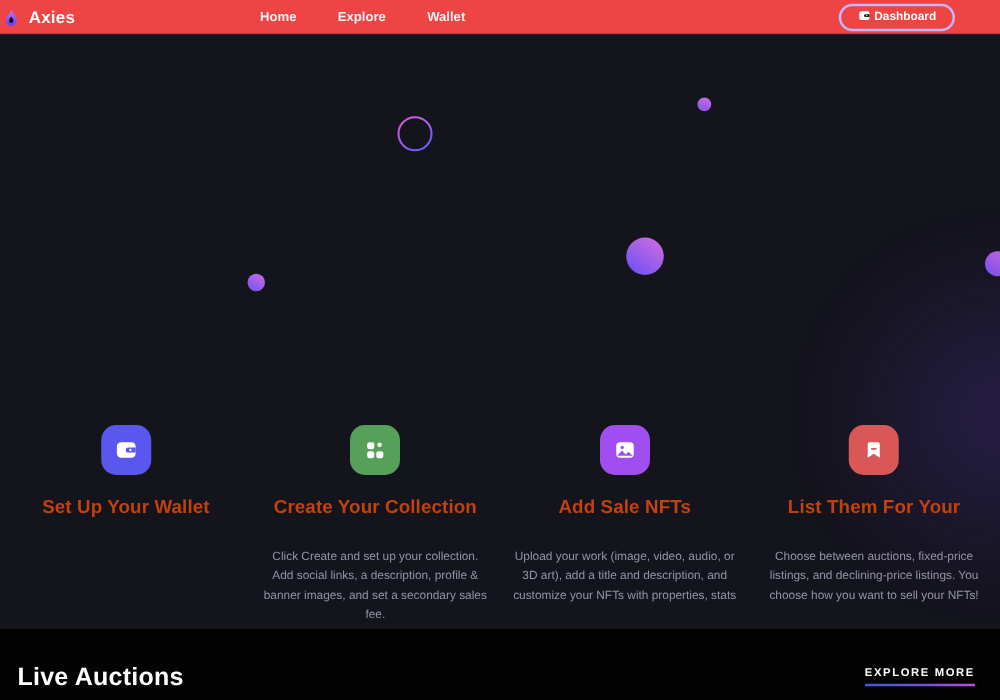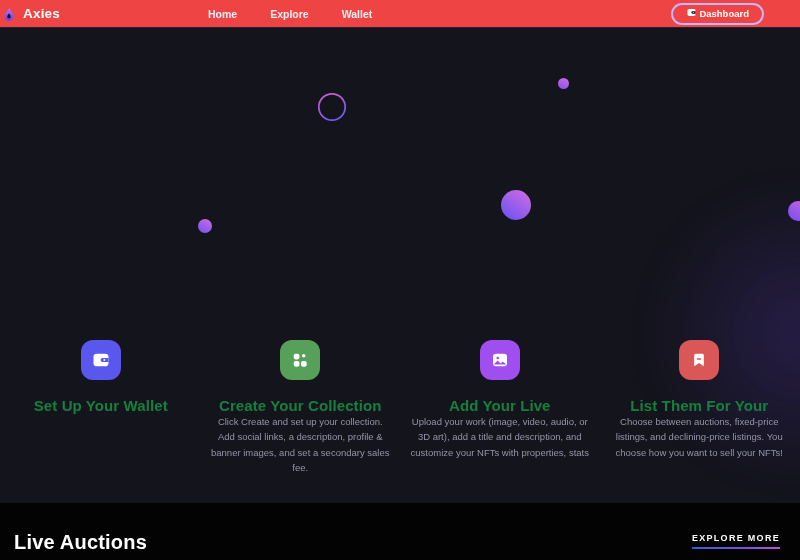--- a/index.html
+++ b/index.html
@@ -116,8 +116,8 @@
   .feature-title {
     font-size: 15px;
     font-weight: 700;
-    color: #15803d;
-    margin-bottom: 0;
+    color: #c2410c;
+    margin-bottom: 24px;
     letter-spacing: 0.1px;
   }
   .feature-desc {

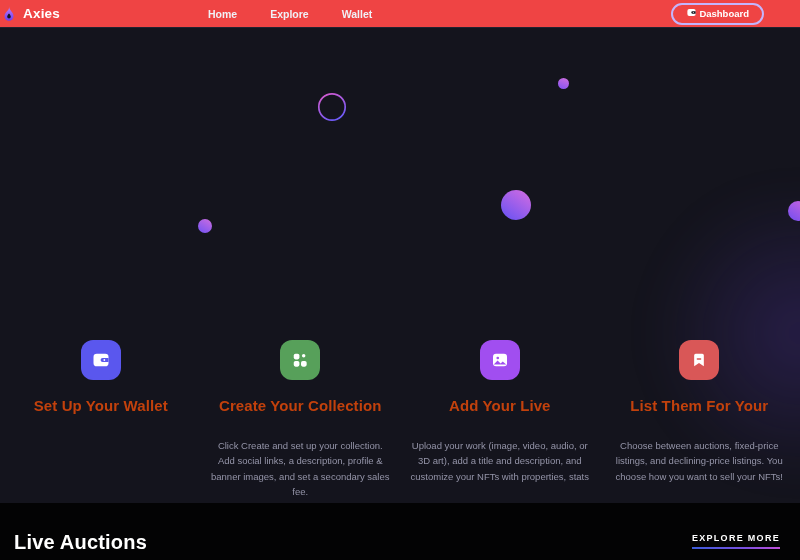--- a/index.html
+++ b/index.html
@@ -251,7 +251,7 @@
             <path d="M4.5 17.5l4.6-5 3.6 3.8 2.6-2.6 4.2 3.8z" fill="currentColor"></path>
           </svg>
         </div>
-        <h3 class="feature-title">Add Your Live</h3>
+        <h3 class="feature-title">Add Sale NFTs</h3>
         <p class="feature-desc">Upload your work (image, video, audio, or 3D art), add a title and description, and customize your NFTs with properties, stats</p>
       </div>
 

